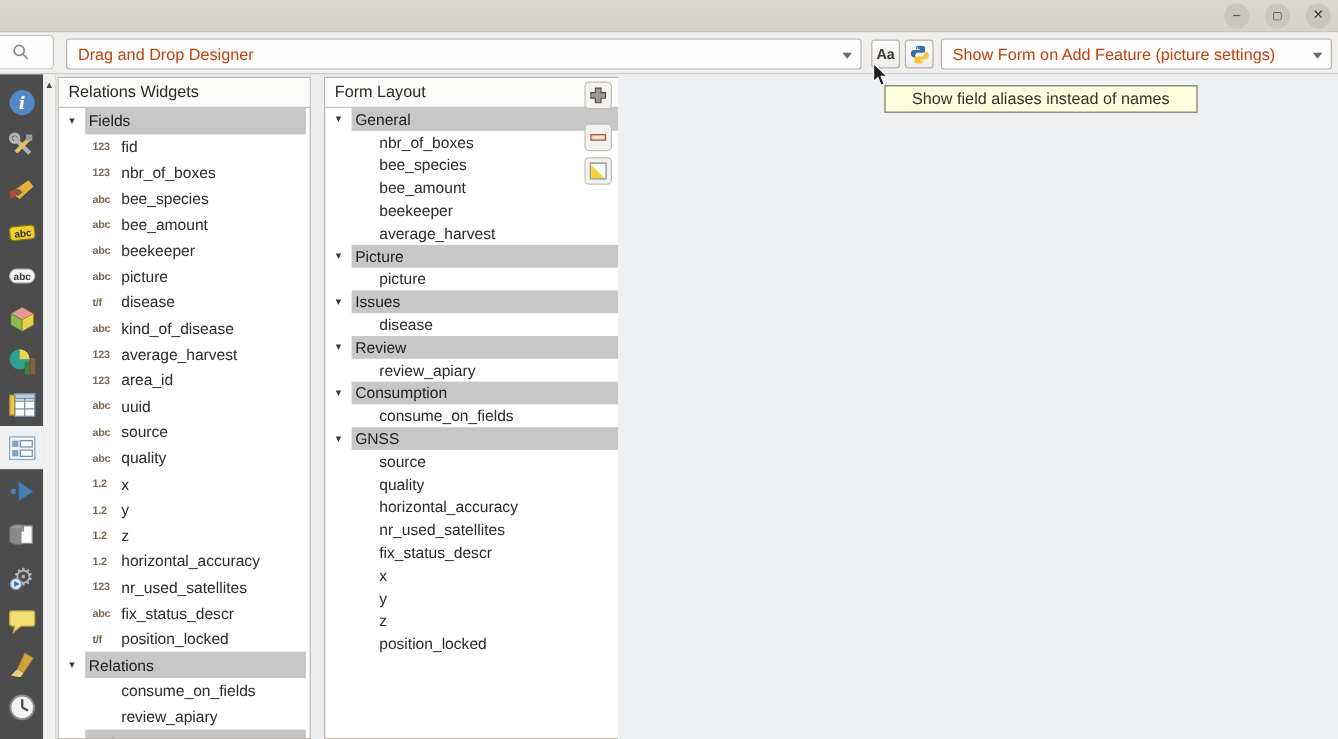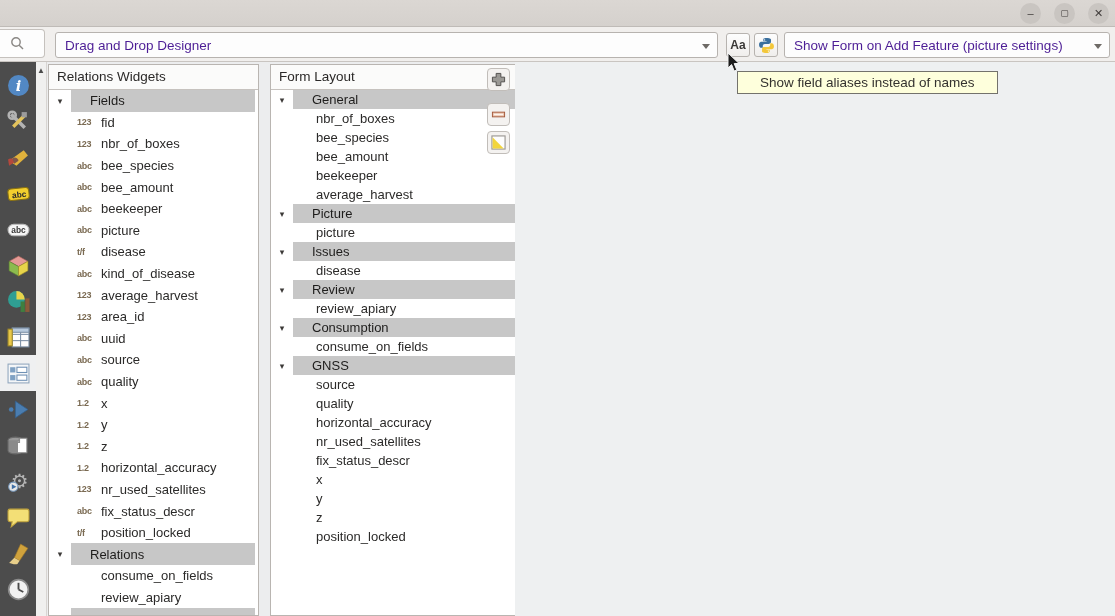--- a/index.html
+++ b/index.html
@@ -26,7 +26,7 @@
     display:flex; align-items:center; padding-left:10px; }
   .combo { position:absolute; top:5px; height:26px; background:#fdfdfd;
     border:1px solid #b7b3af; border-radius:3px; display:flex; align-items:center;
-    padding:0 8px 0 9px; font-size:13.5px; color:#4c1d95; }
+    padding:0 8px 0 9px; font-size:13.5px; color:#c2410c; }
   .combo .arrow { position:absolute; right:7px; top:11px; width:0; height:0;
     border-left:4px solid transparent; border-right:4px solid transparent;
     border-top:5px solid #6e6a66; }

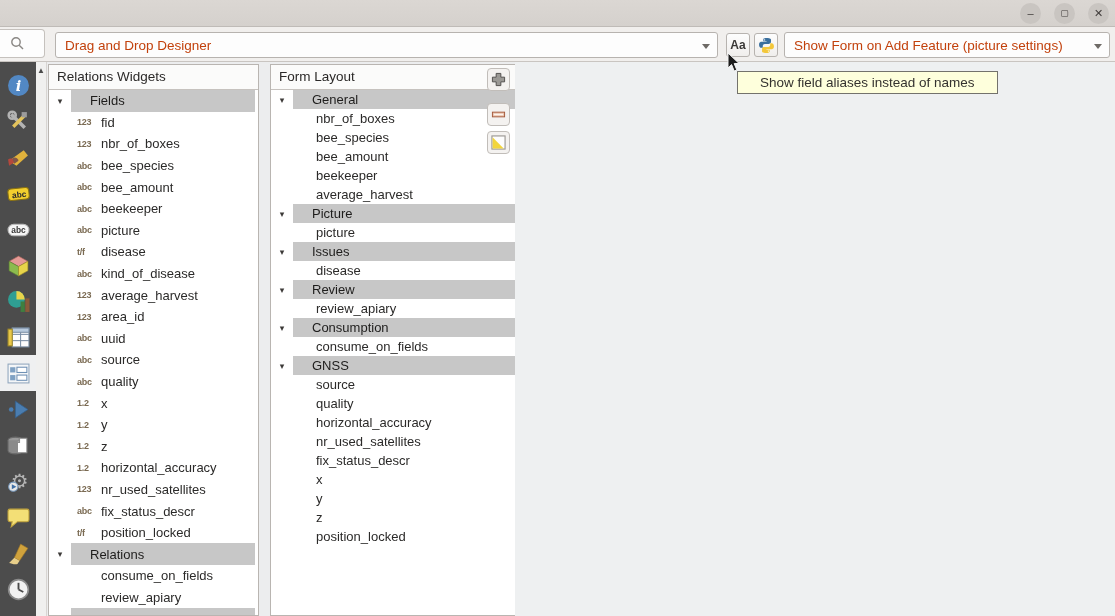--- a/index.html
+++ b/index.html
@@ -66,7 +66,7 @@
   .fl .trow { height:19px; }
   .expander { width:22px; text-align:center; font-size:9px; color:#3c3a38; flex:0 0 auto; }
   .groupbar { flex:1; margin-right:3px; background:#c7c7c7; height:100%;
-    display:flex; align-items:center; padding-left:19px; color:#1e1d1c; }
+    display:flex; align-items:center; padding-left:3px; color:#1e1d1c; }
   .typeicon { width:24px; margin-left:28px; flex:0 0 auto; font-size:9px; font-weight:bold;
     color:#7a6a52; text-align:left; letter-spacing:-0.2px; }
   .fl .leaf-label { margin-left:45px; }

